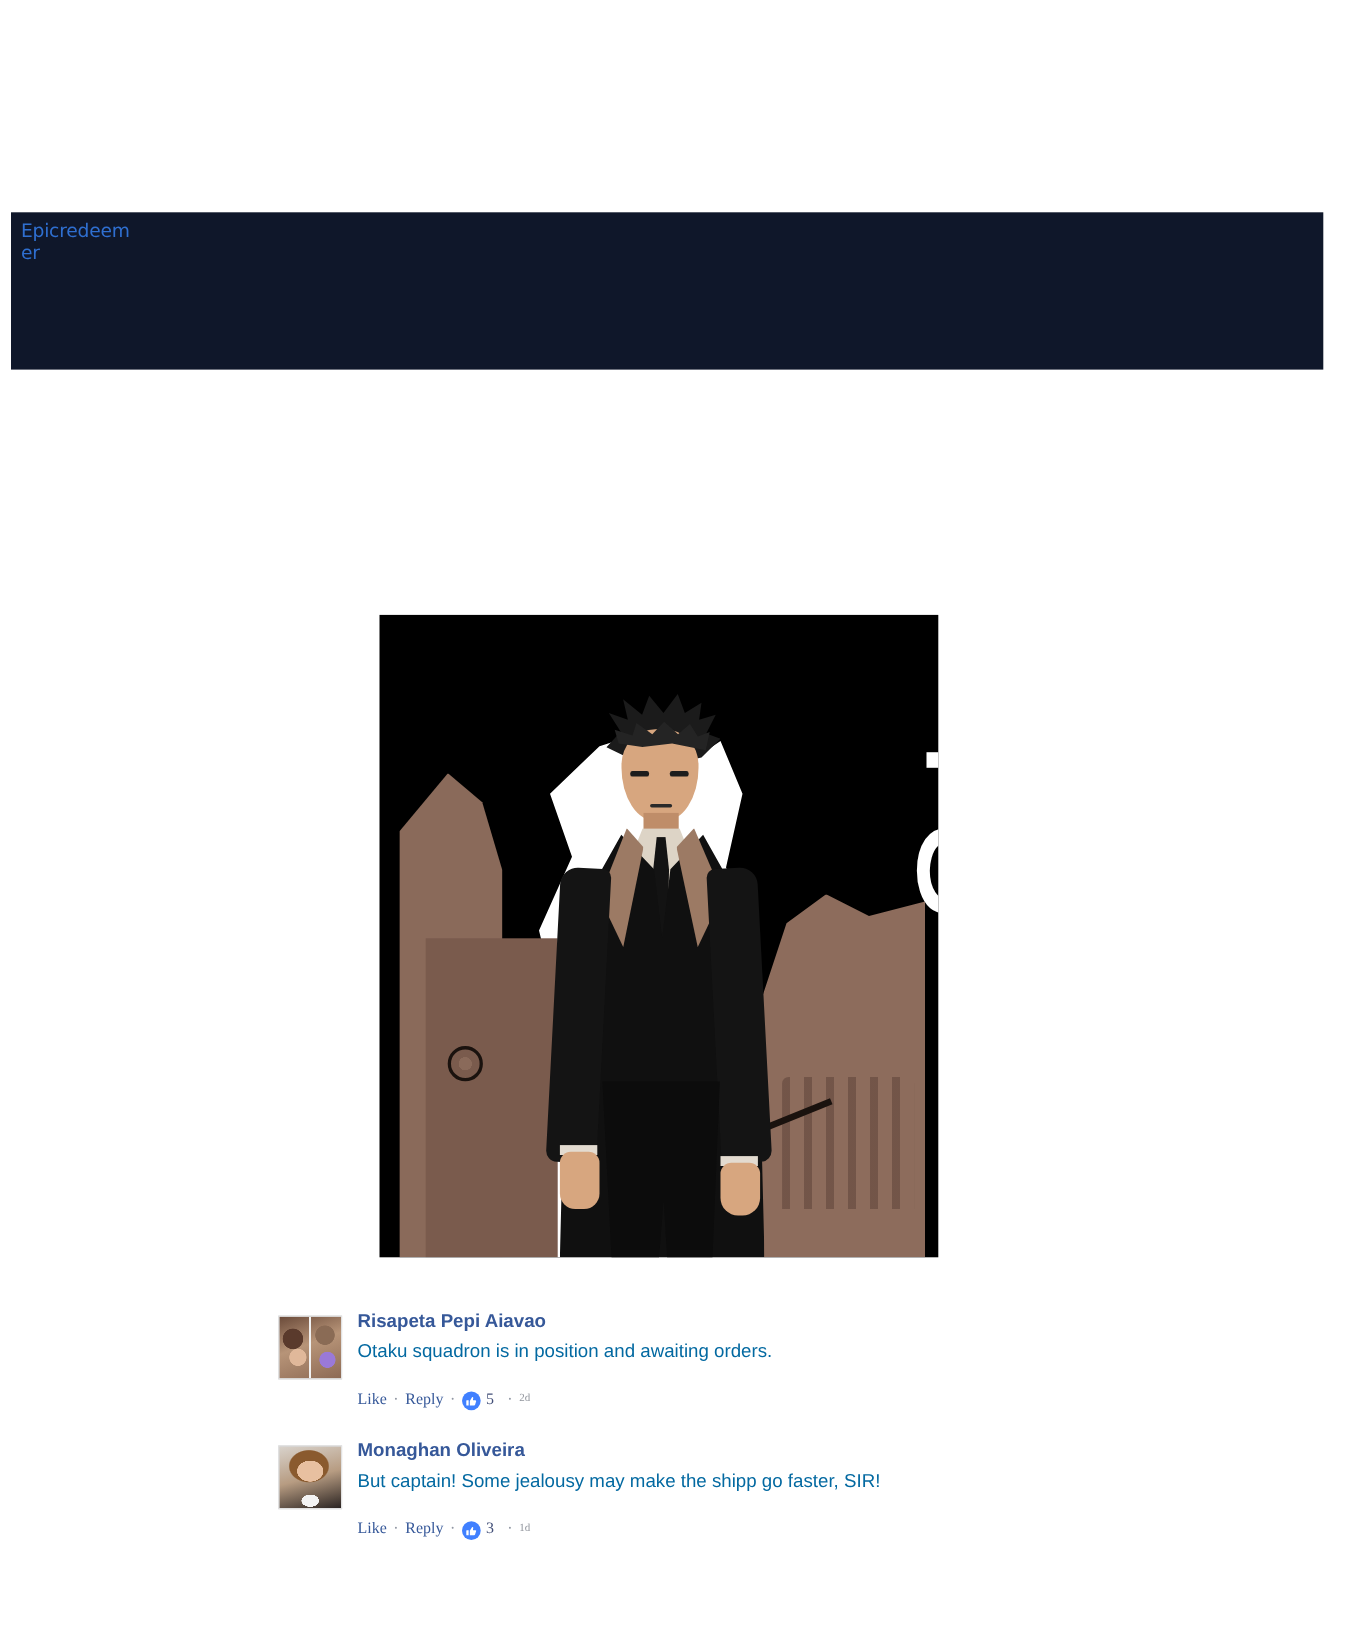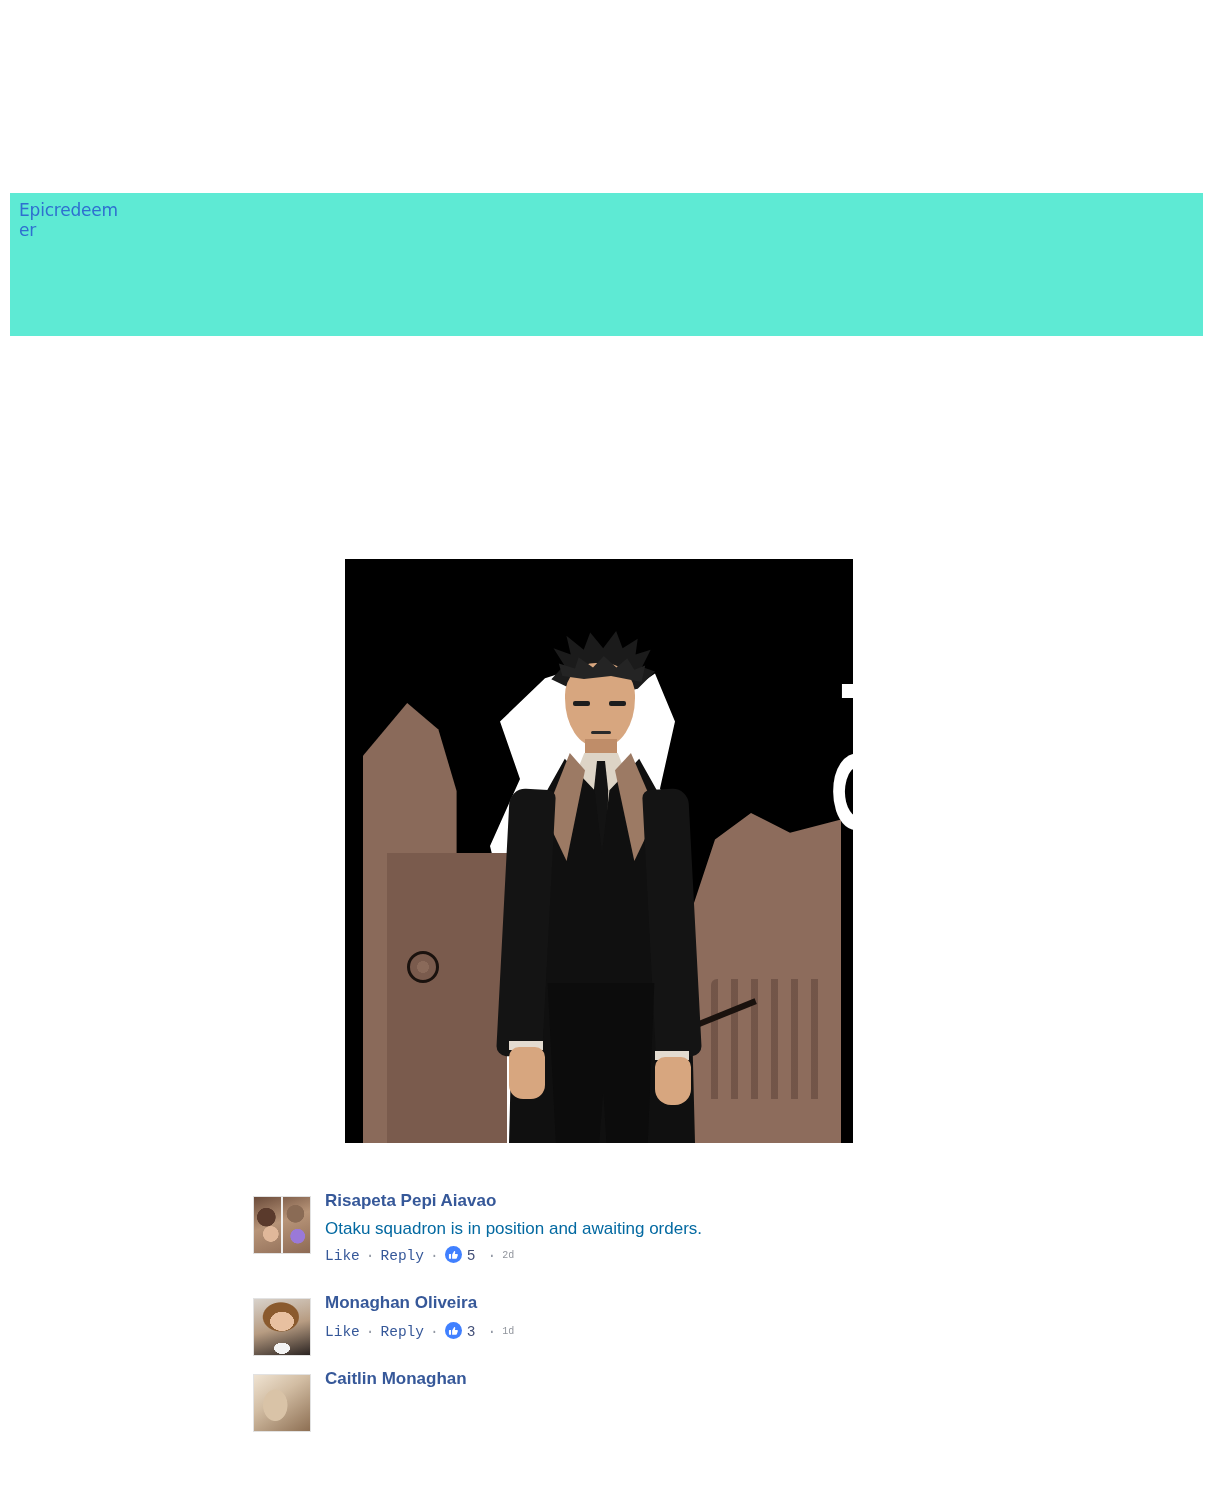--- a/index.html
+++ b/index.html
@@ -24,7 +24,7 @@
     top: 193px;
     width: 1193px;
     height: 143px;
-    background: #5eead4;
+    background: #0f172a;
     overflow: hidden;
   }
   .chat-author {

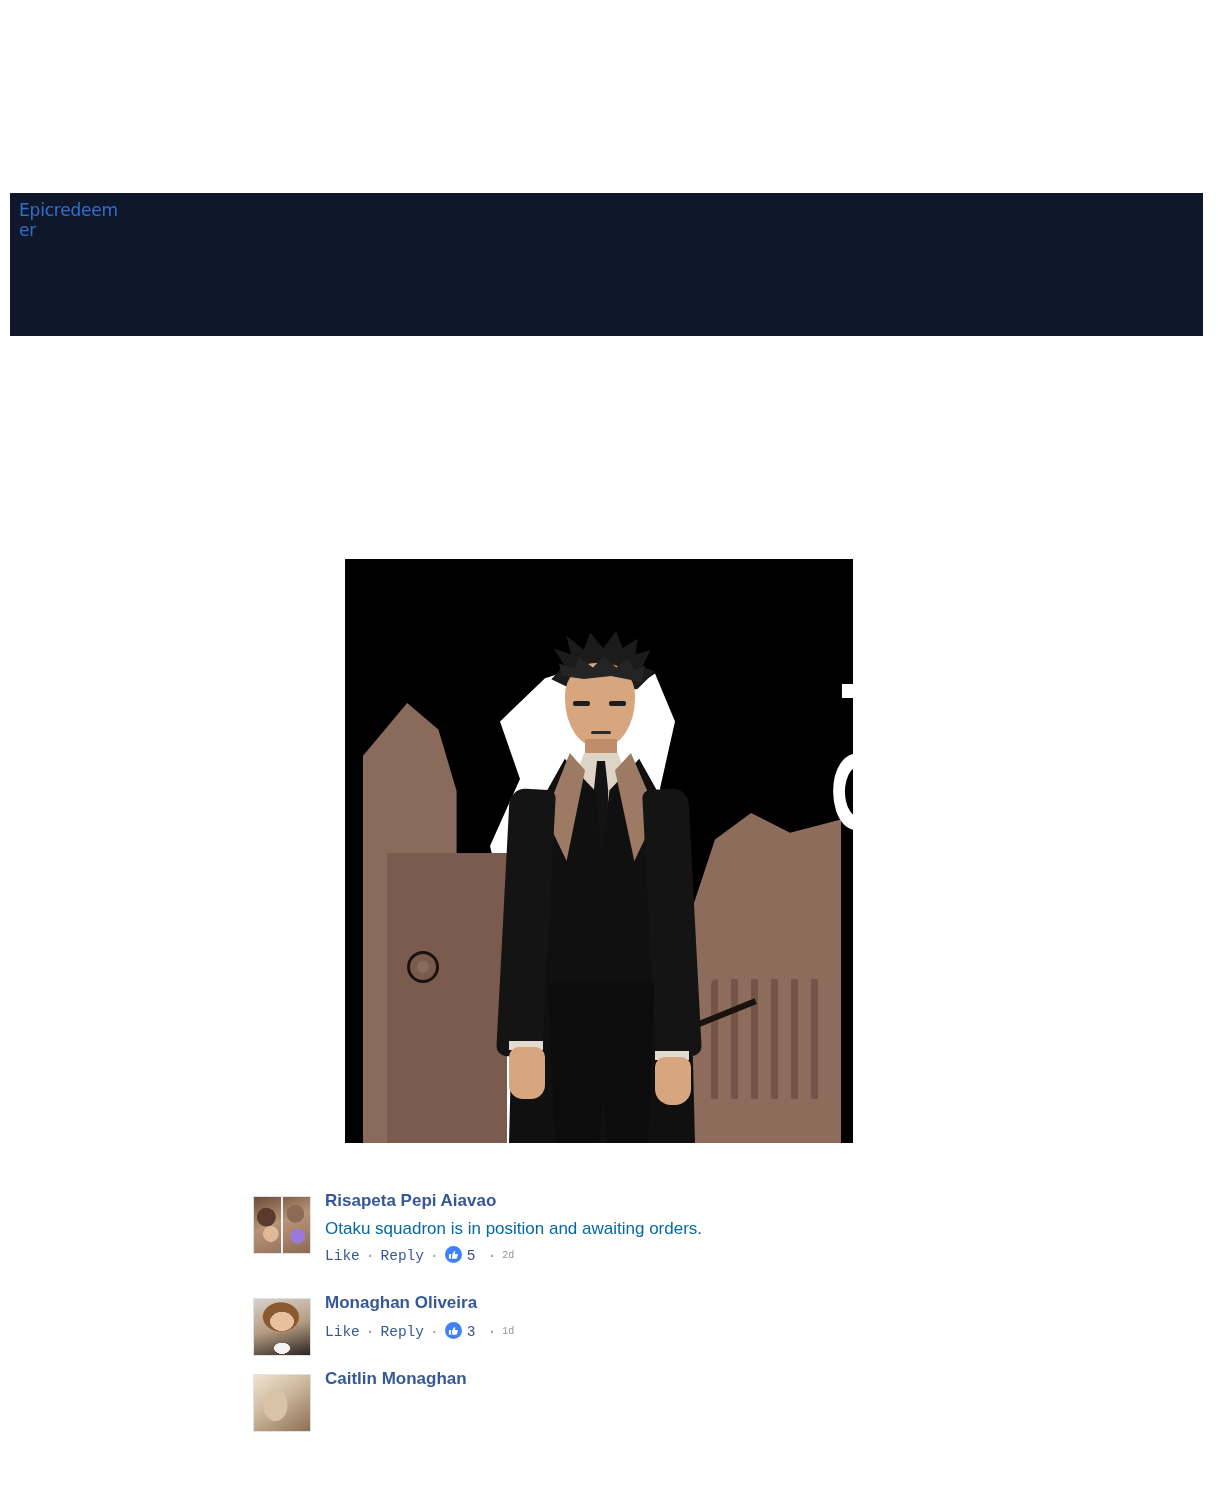--- a/index.html
+++ b/index.html
@@ -246,13 +246,13 @@
   }
   .c-text + .c-text { margin-top: 18px; }
   .c-actions {
-    margin-top: 4px;
+    margin-top: 20px;
     font-size: 14.5px;
     line-height: 20px;
     color: #90949c;
-    font-family: Liberation Mono, monospace;
+    font-family: Liberation Serif, serif;
     display: flex;
-    align-items: flex-start;
+    align-items: flex-end;
     gap: 0;
   }
   .c-actions .lnk { color: #365899; cursor: pointer; }

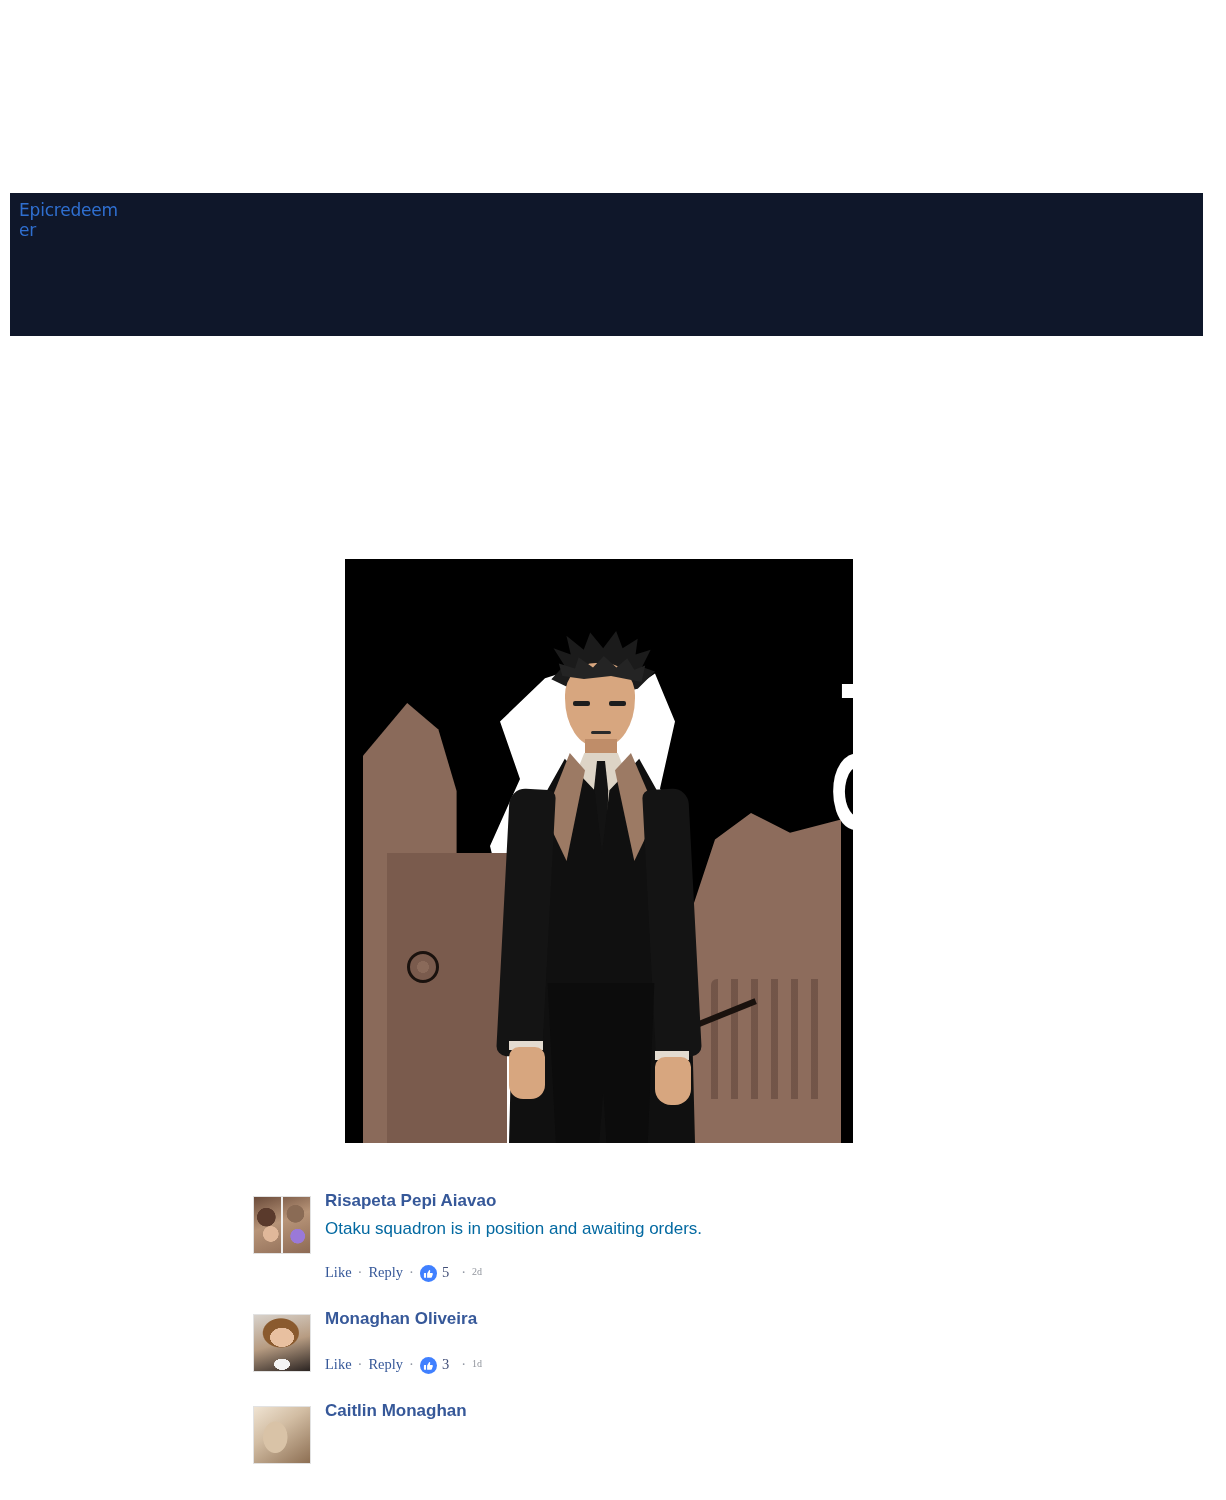--- a/index.html
+++ b/index.html
@@ -347,6 +347,7 @@
       <div class="ph"></div>
     </div>
     <div class="c-name">Monaghan Oliveira</div>
+    <div class="c-text">But captain! Some jealousy may make the shipp go faster, SIR!</div>
     <div class="c-actions">
       <span class="lnk">Like</span>
       <span class="sep">·</span>

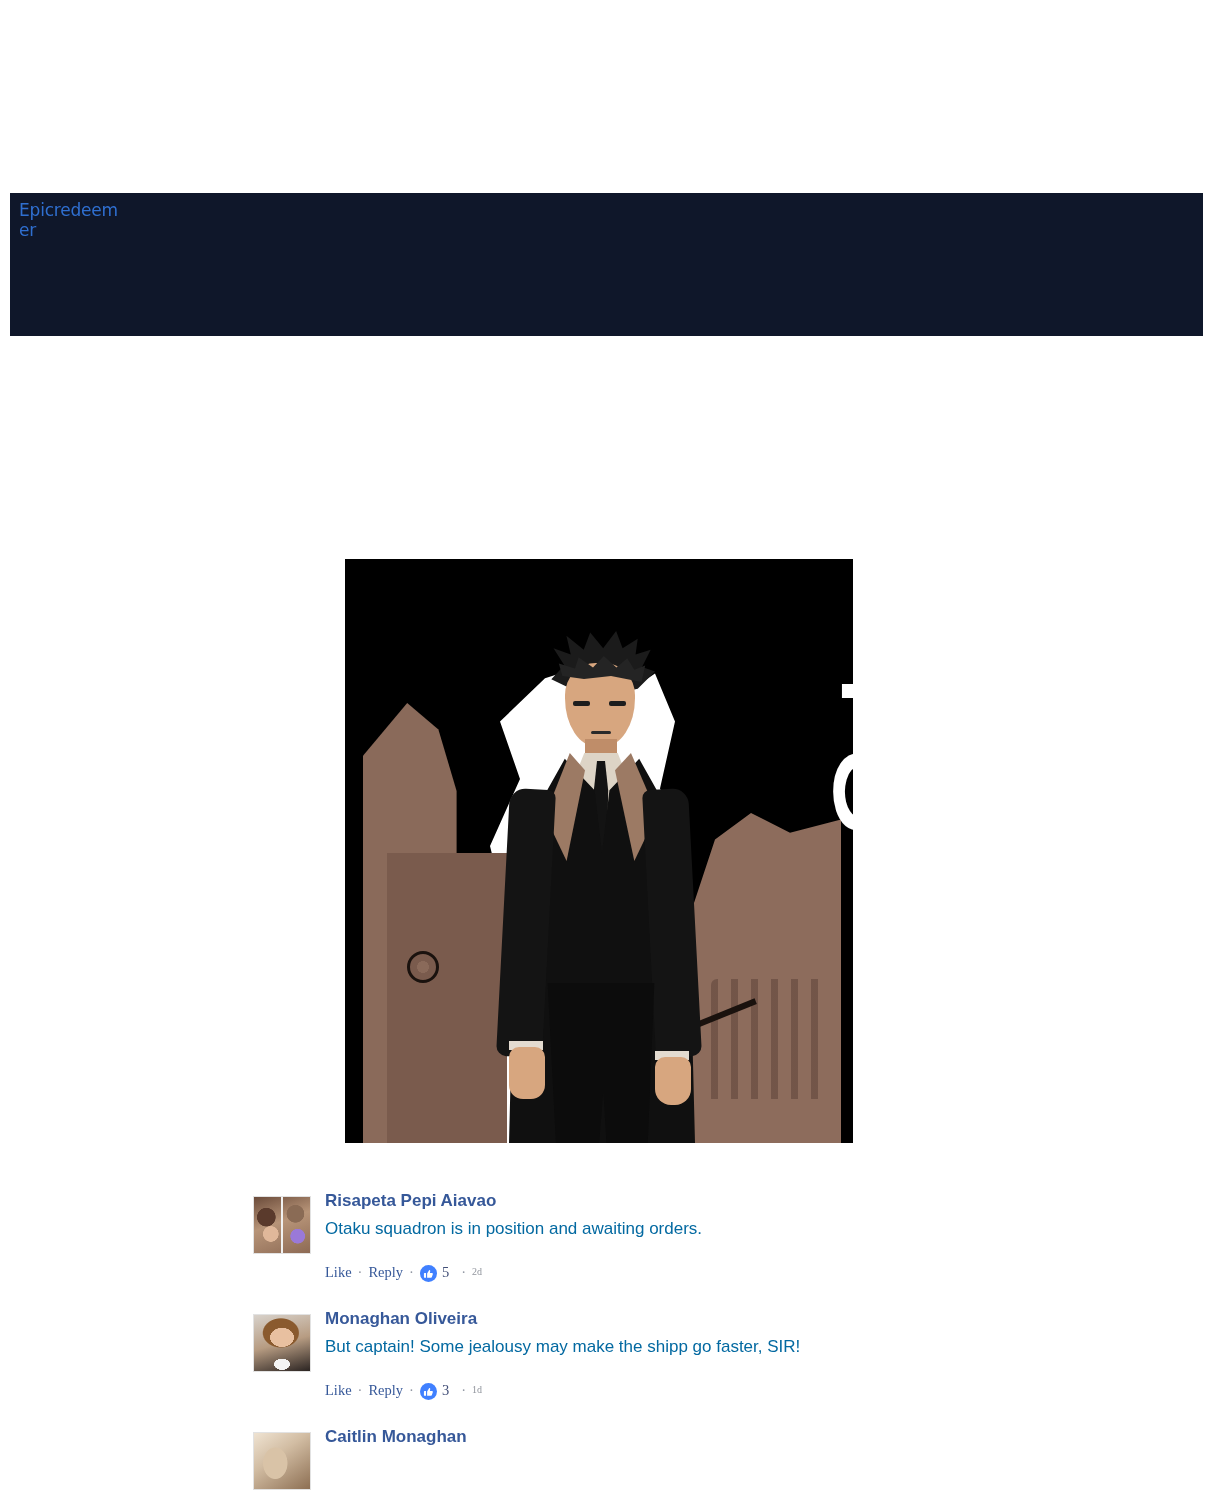--- a/index.html
+++ b/index.html
@@ -364,12 +364,6 @@
     </div>
   </div>
 
-  <div class="comment">
-    <div class="avatar av-caitlin">
-      <div class="ph"></div>
-    </div>
-    <div class="c-name">Caitlin Monaghan</div>
-  </div>
 
 </div>
 

